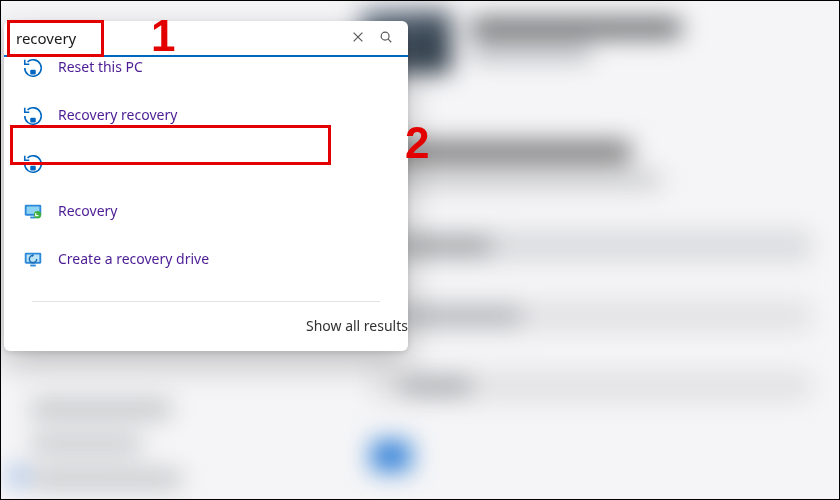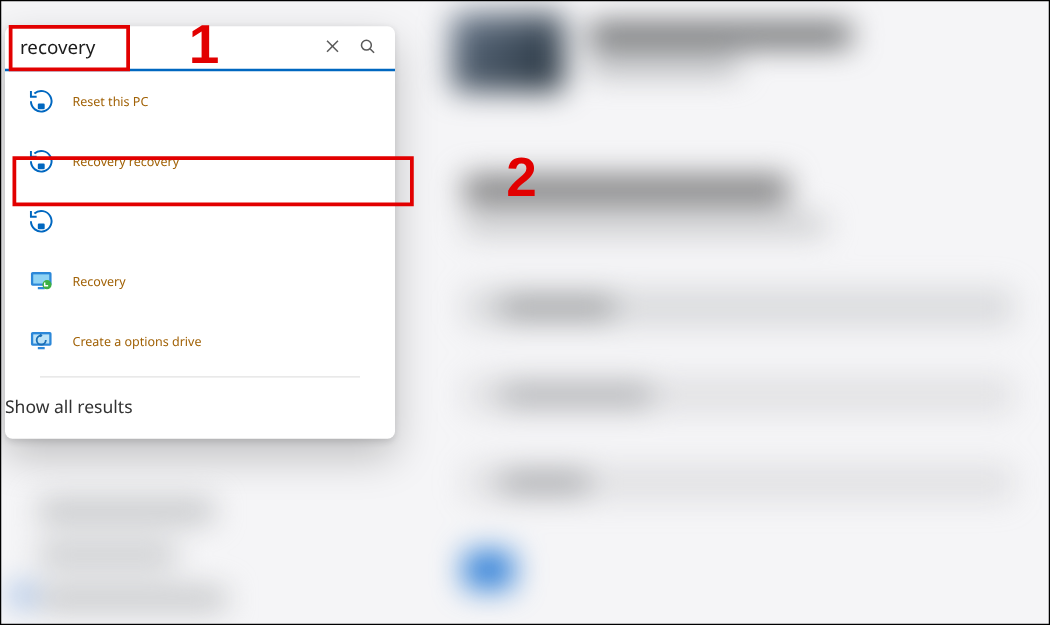--- a/index.html
+++ b/index.html
@@ -140,7 +140,7 @@
     position: absolute;
     left: 3px;
     top: 20px;
-    width: 312px;
+    width: 404px;
     background: #ffffff;
     border-radius: 6px;
     box-shadow: 0 14px 34px rgba(0,0,0,0.22), 0 2px 6px rgba(0,0,0,0.12);

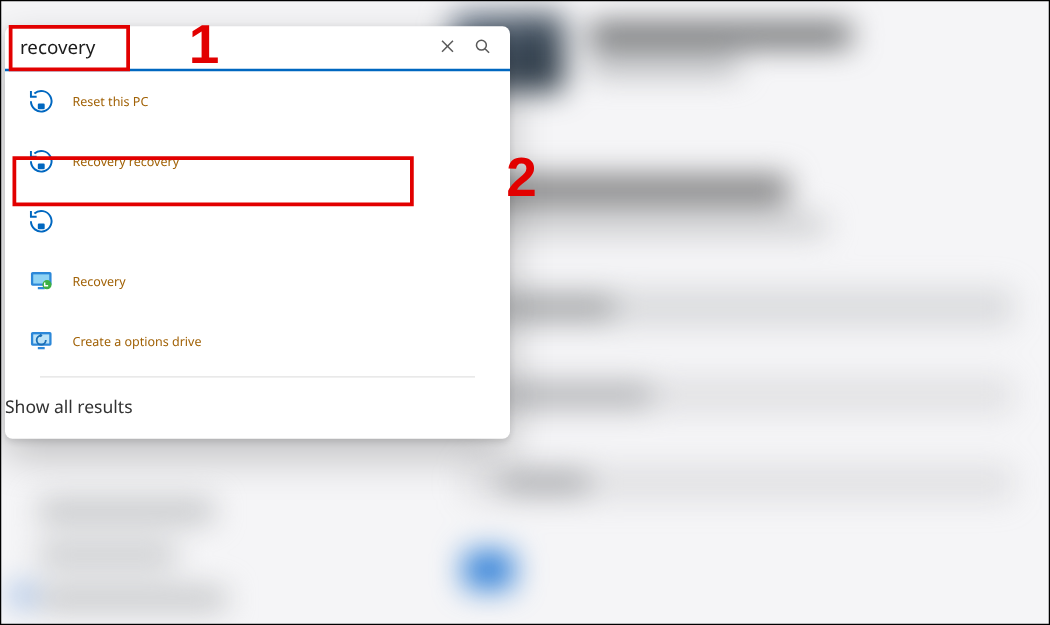--- a/index.html
+++ b/index.html
@@ -177,13 +177,13 @@
 
   .result-item {
     display: flex;
-    align-items: center;
+    align-items: flex-start;
     gap: 14px;
     height: 48px;
     padding: 0 18px;
     cursor: pointer;
-    color: #a16207;
-    font-size: 10px;
+    color: #4c1d95;
+    font-size: 14px;
   }
   .result-icon {
     width: 22px;

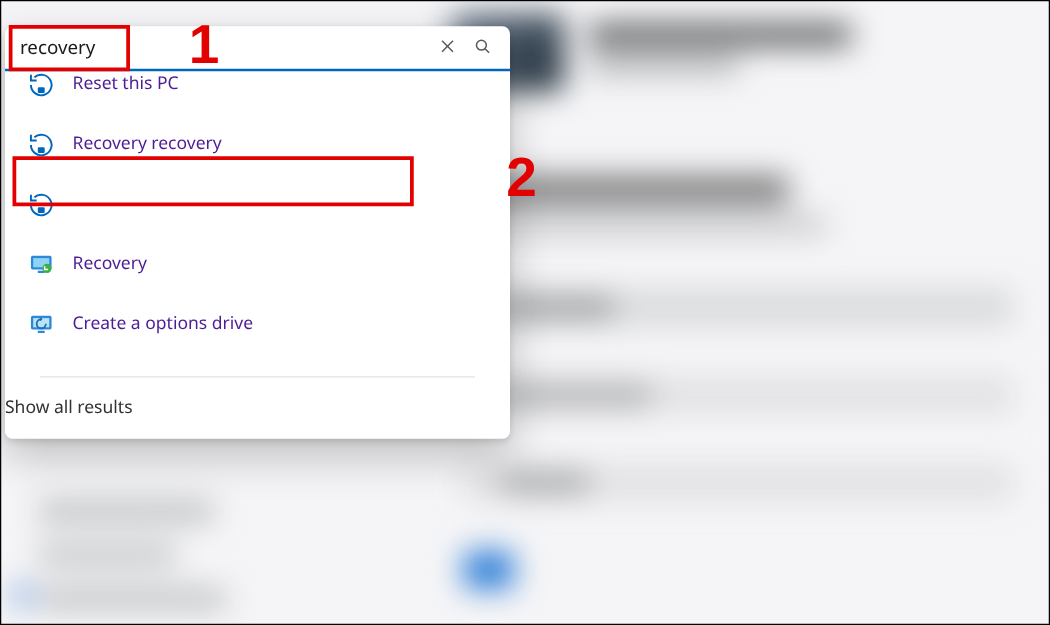--- a/index.html
+++ b/index.html
@@ -337,7 +337,7 @@
         <polyline points="11 6 12 7 11 8" stroke="#1b6fb5" stroke-width="1.6"></polyline>
       </svg>
     </span>
-    <span>Create a options drive</span>
+    <span>Create a recovery drive</span>
   </div>
 
   <div class="divider"></div>

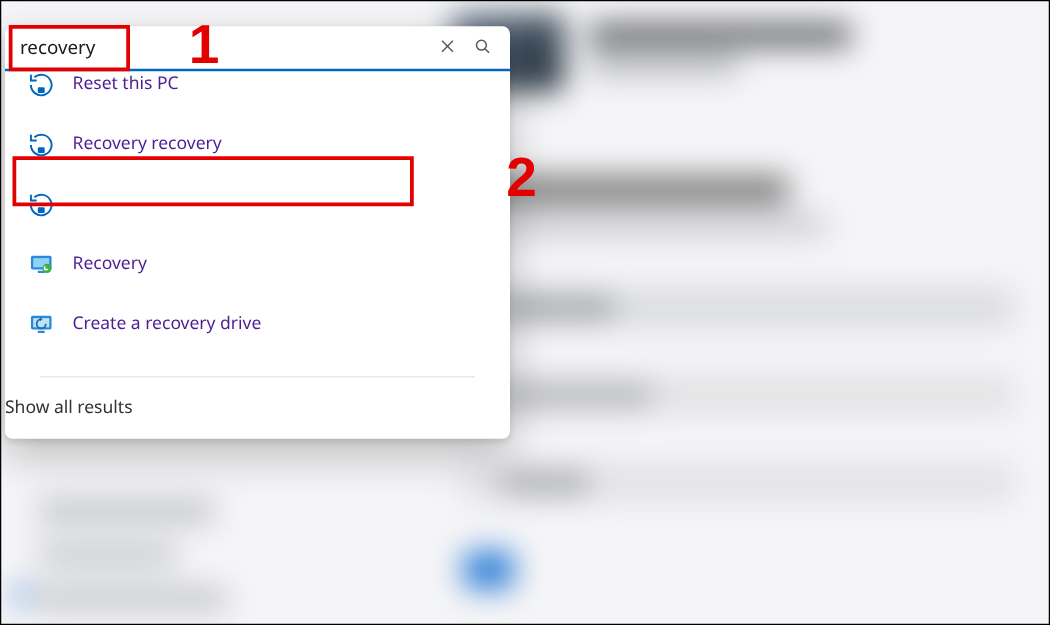--- a/index.html
+++ b/index.html
@@ -200,7 +200,7 @@
     margin: 4px 28px 0;
   }
   .show-all {
-    text-align: left;
+    text-align: right;
     font-size: 14px;
     color: #323232;
     padding: 14px 0 10px;

